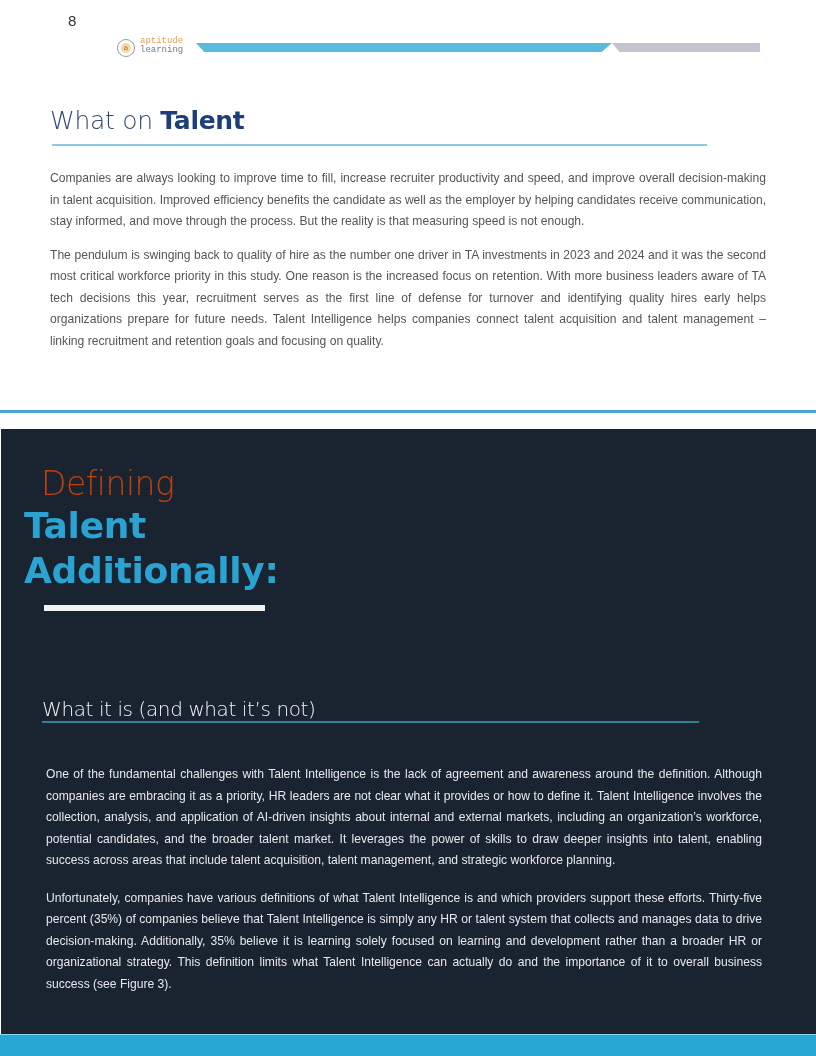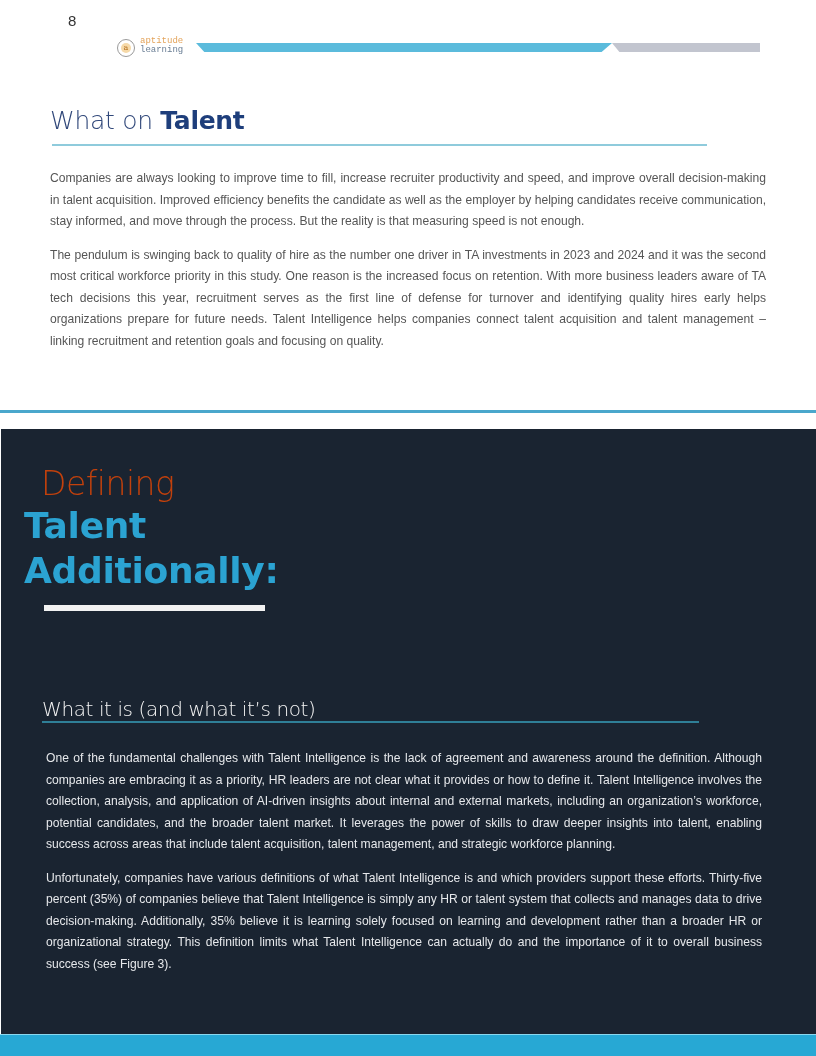--- a/index.html
+++ b/index.html
@@ -78,7 +78,7 @@
     line-height: 21.5px; color: #e6e8eb; text-align: justify;
     font-family: "Liberation Sans", sans-serif;
   }
-  .what-body p { margin: 0 0 12px 0; }
+  .what-body p { margin: 16px 0 12px 0; }
 
   .footer-strip { position: absolute; left: 0; top: 1034px; width: 816px; height: 22px; background: #27a8d4; border-top: 1px solid #8ad7ee; }
 </style>

